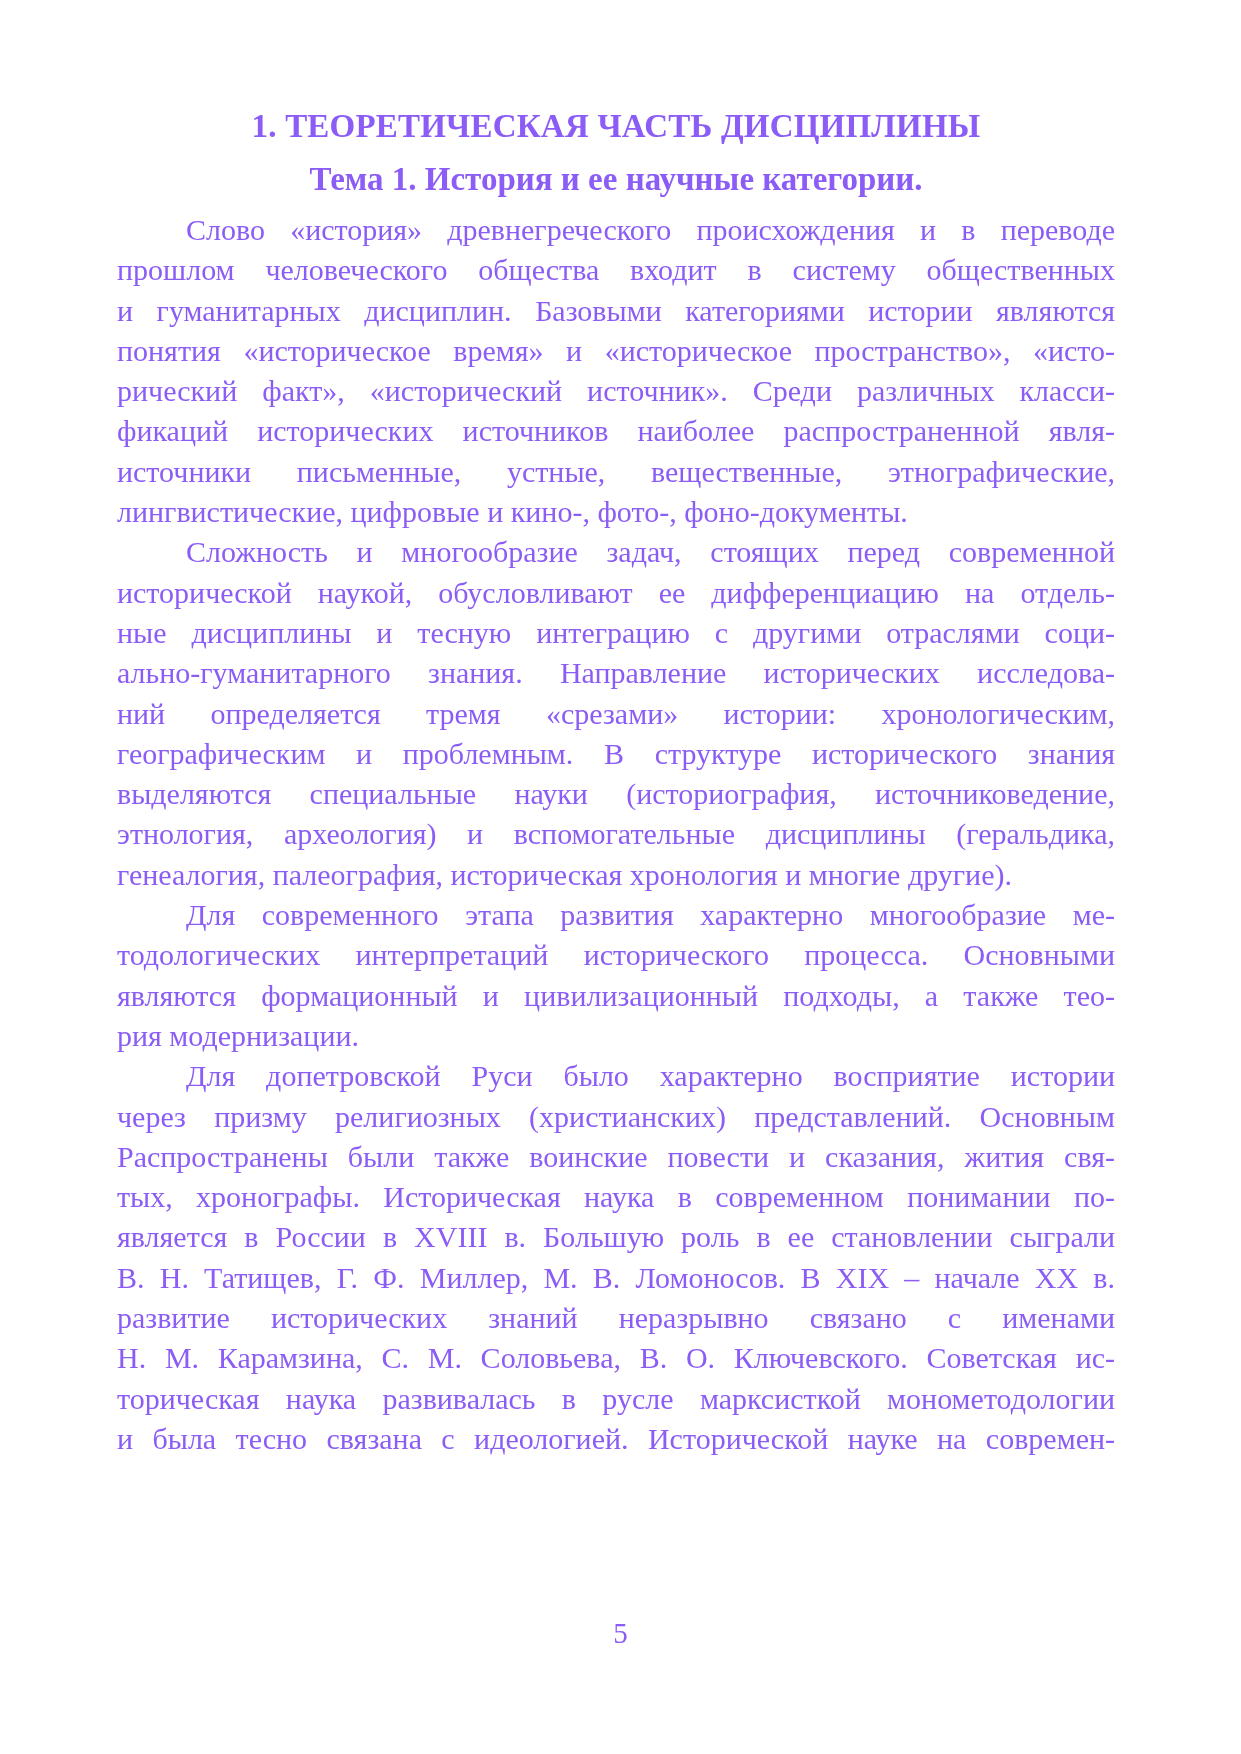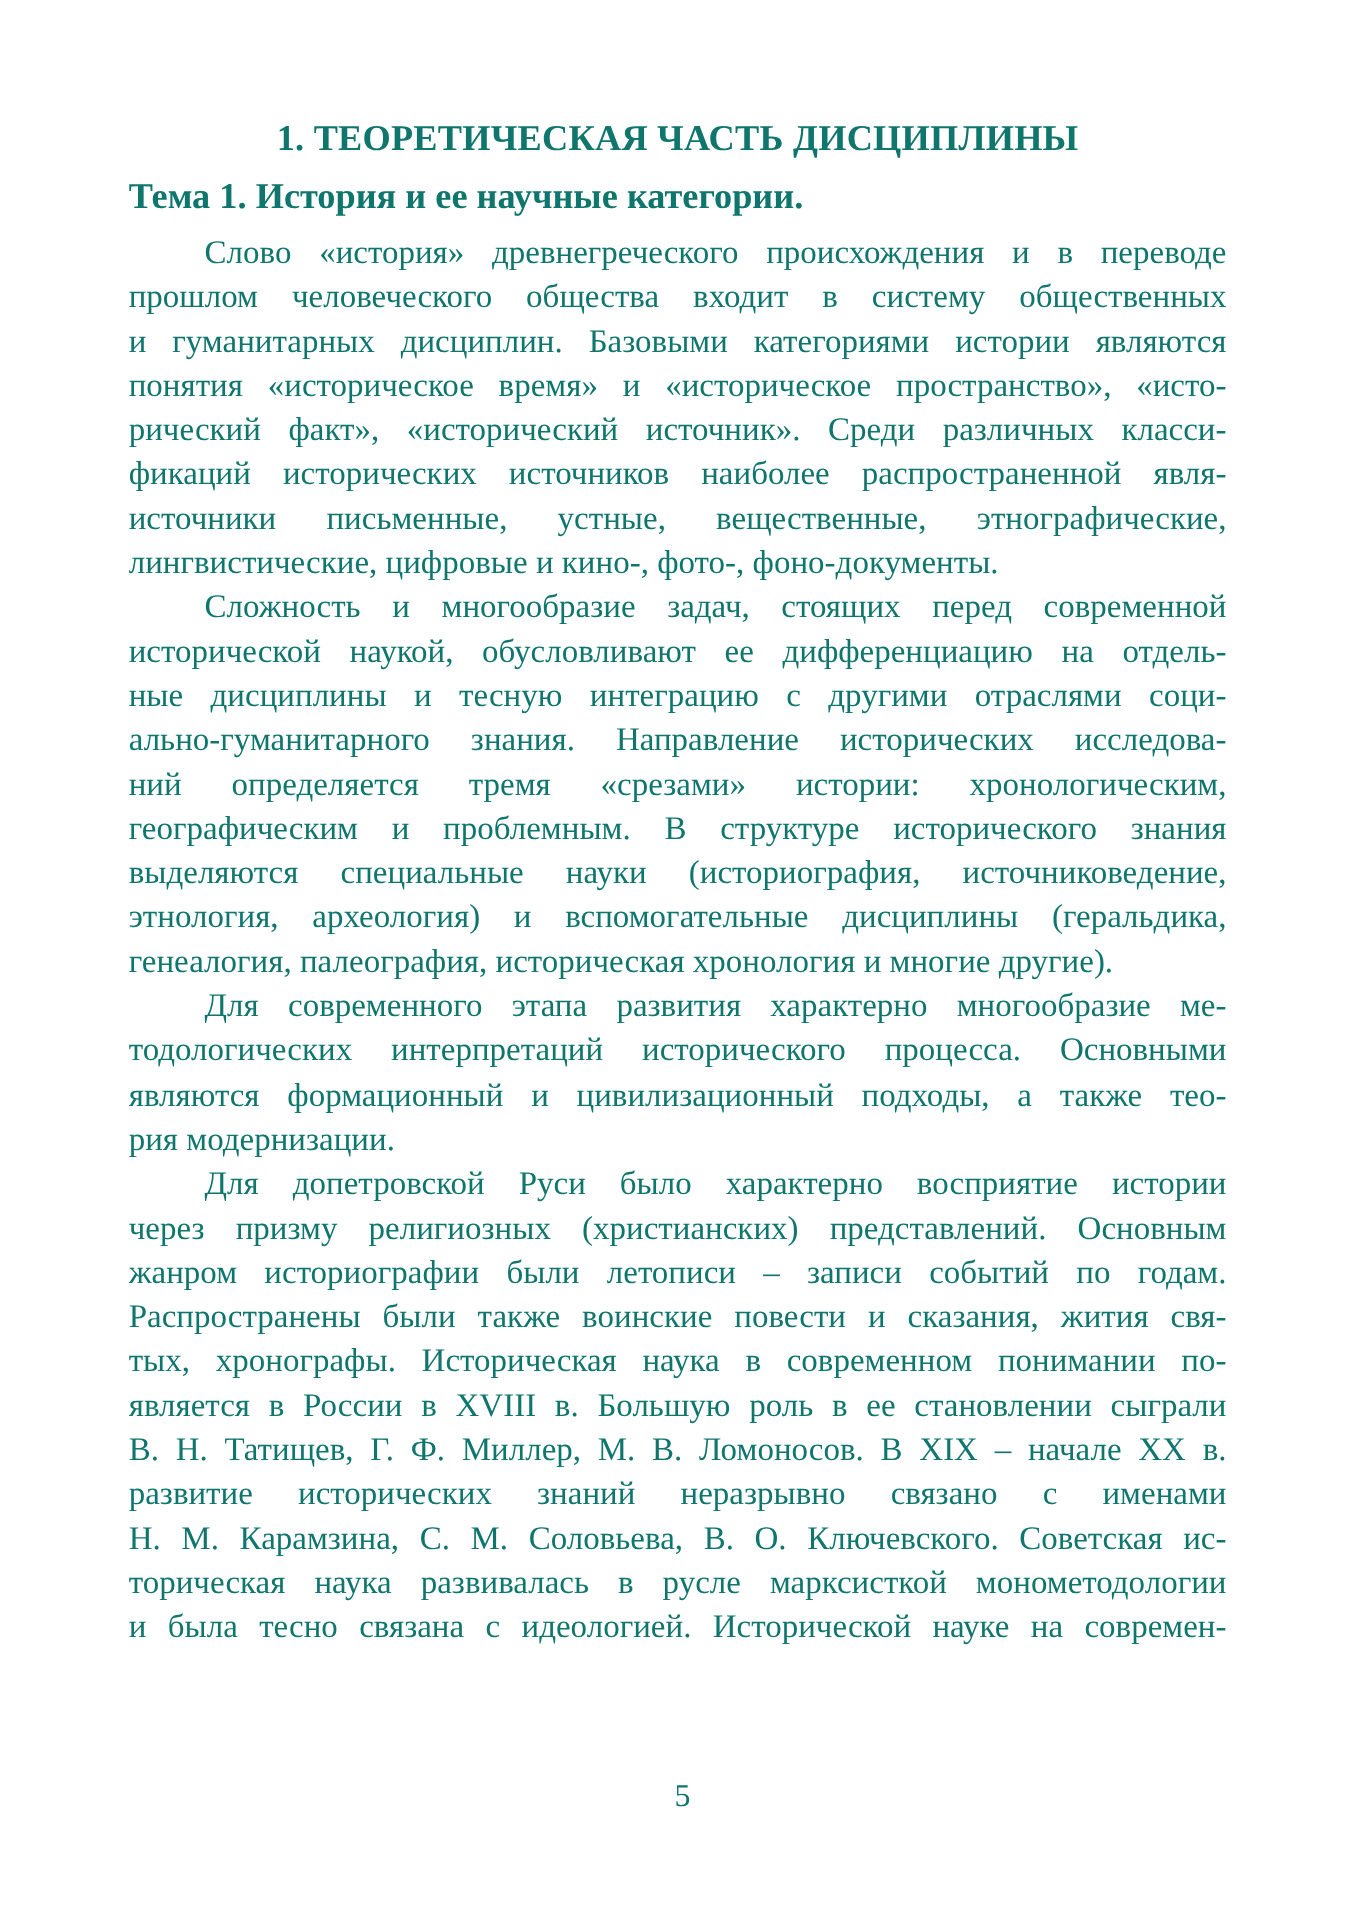--- a/index.html
+++ b/index.html
@@ -13,7 +13,7 @@
     height: 1754px;
     margin: 0 auto;
     background: #ffffff;
-    color: #0f766e;
+    color: #8b5cf6;
     font-family: "Liberation Serif", "DejaVu Serif", serif;
     overflow: hidden;
   }

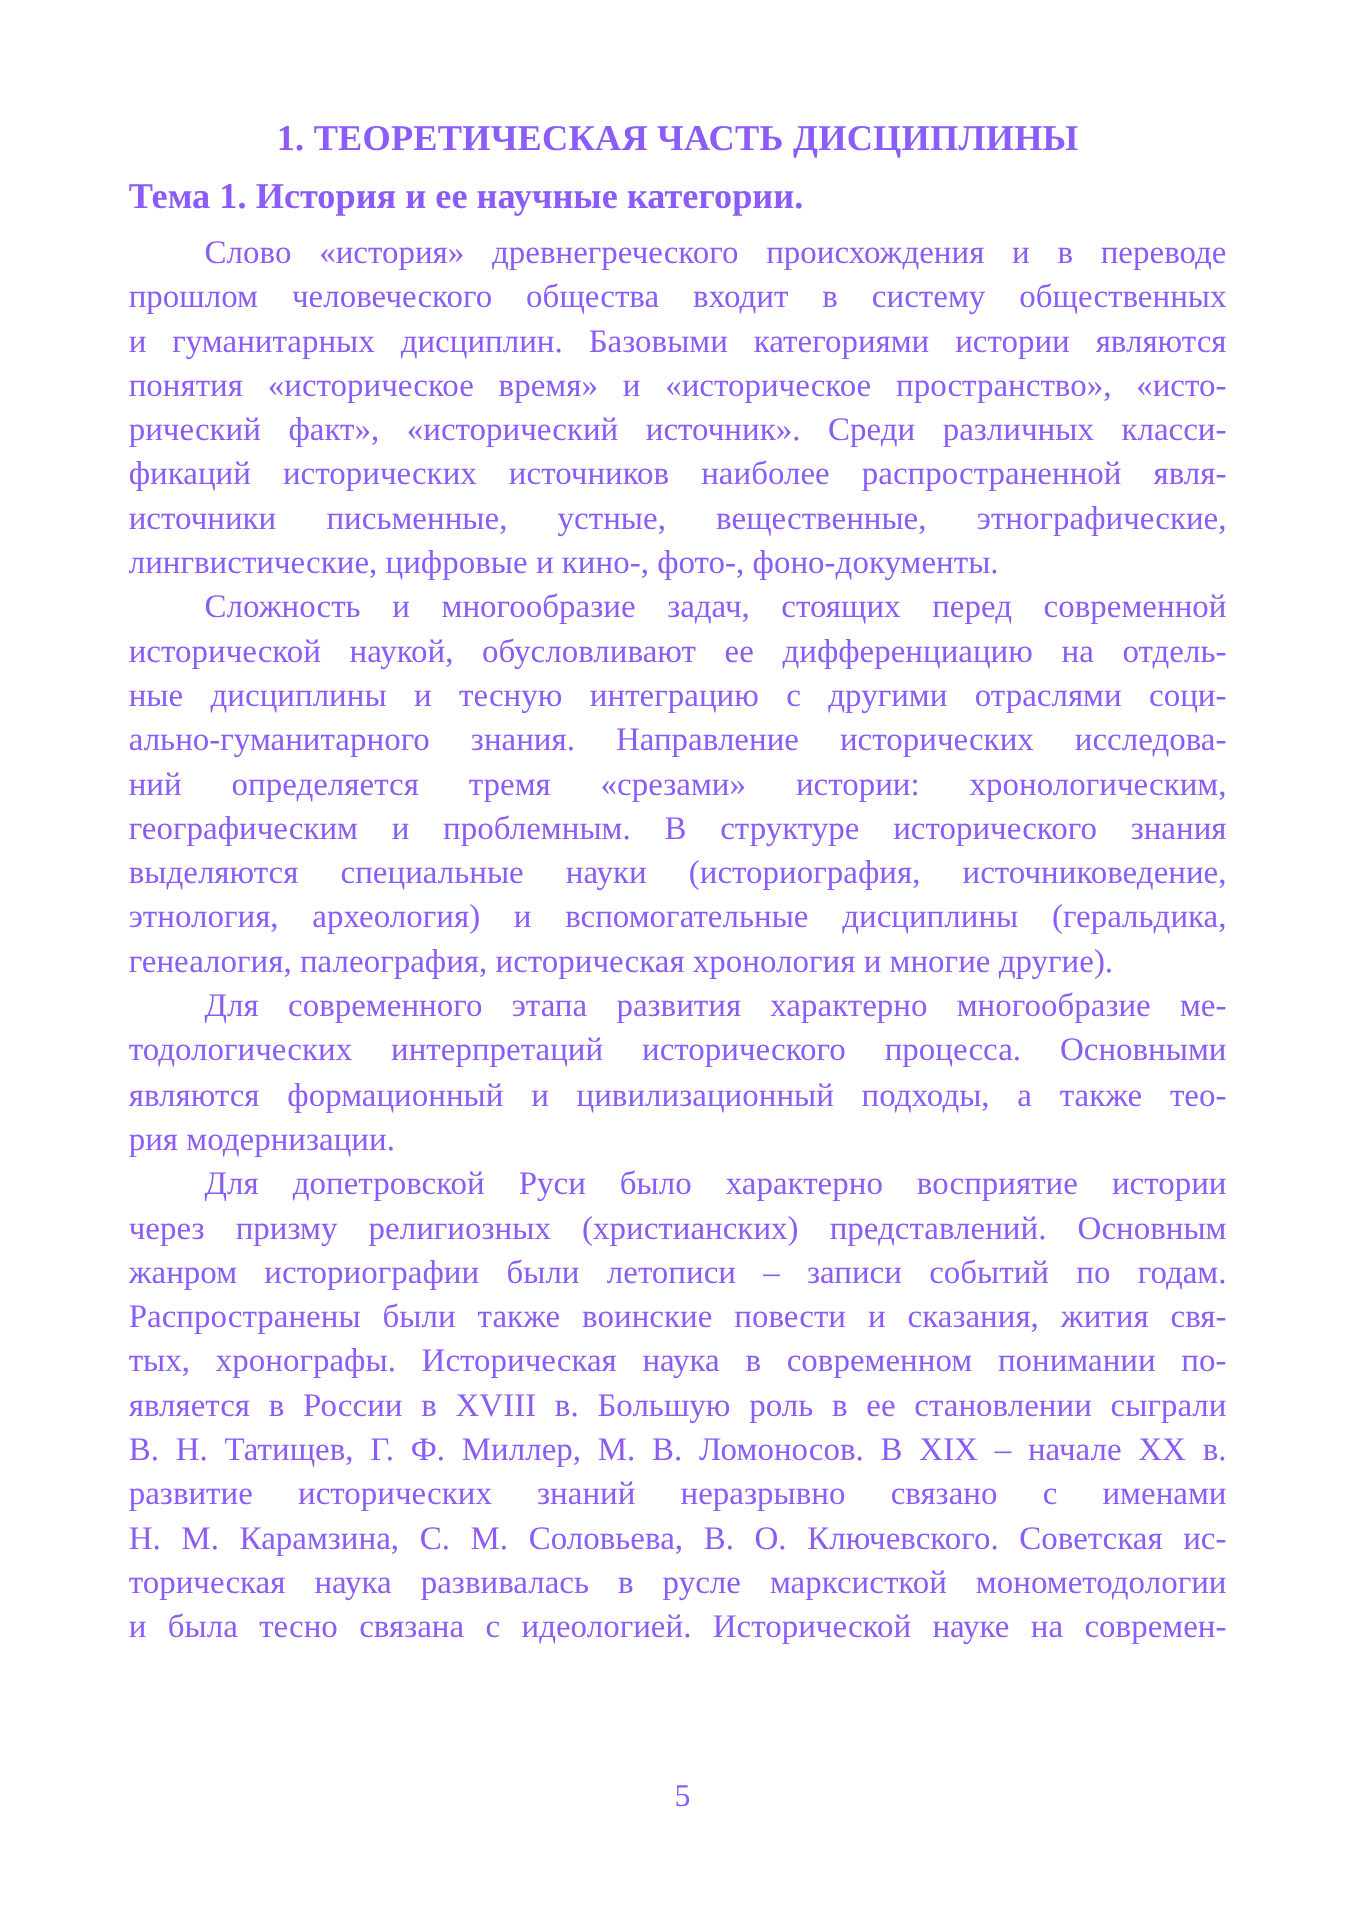--- a/index.html
+++ b/index.html
@@ -33,7 +33,7 @@
   }
   .topic-title {
     margin-top: 12px;
-    text-align: left;
+    text-align: center;
     font-weight: bold;
     font-size: 33px;
     line-height: 42px;

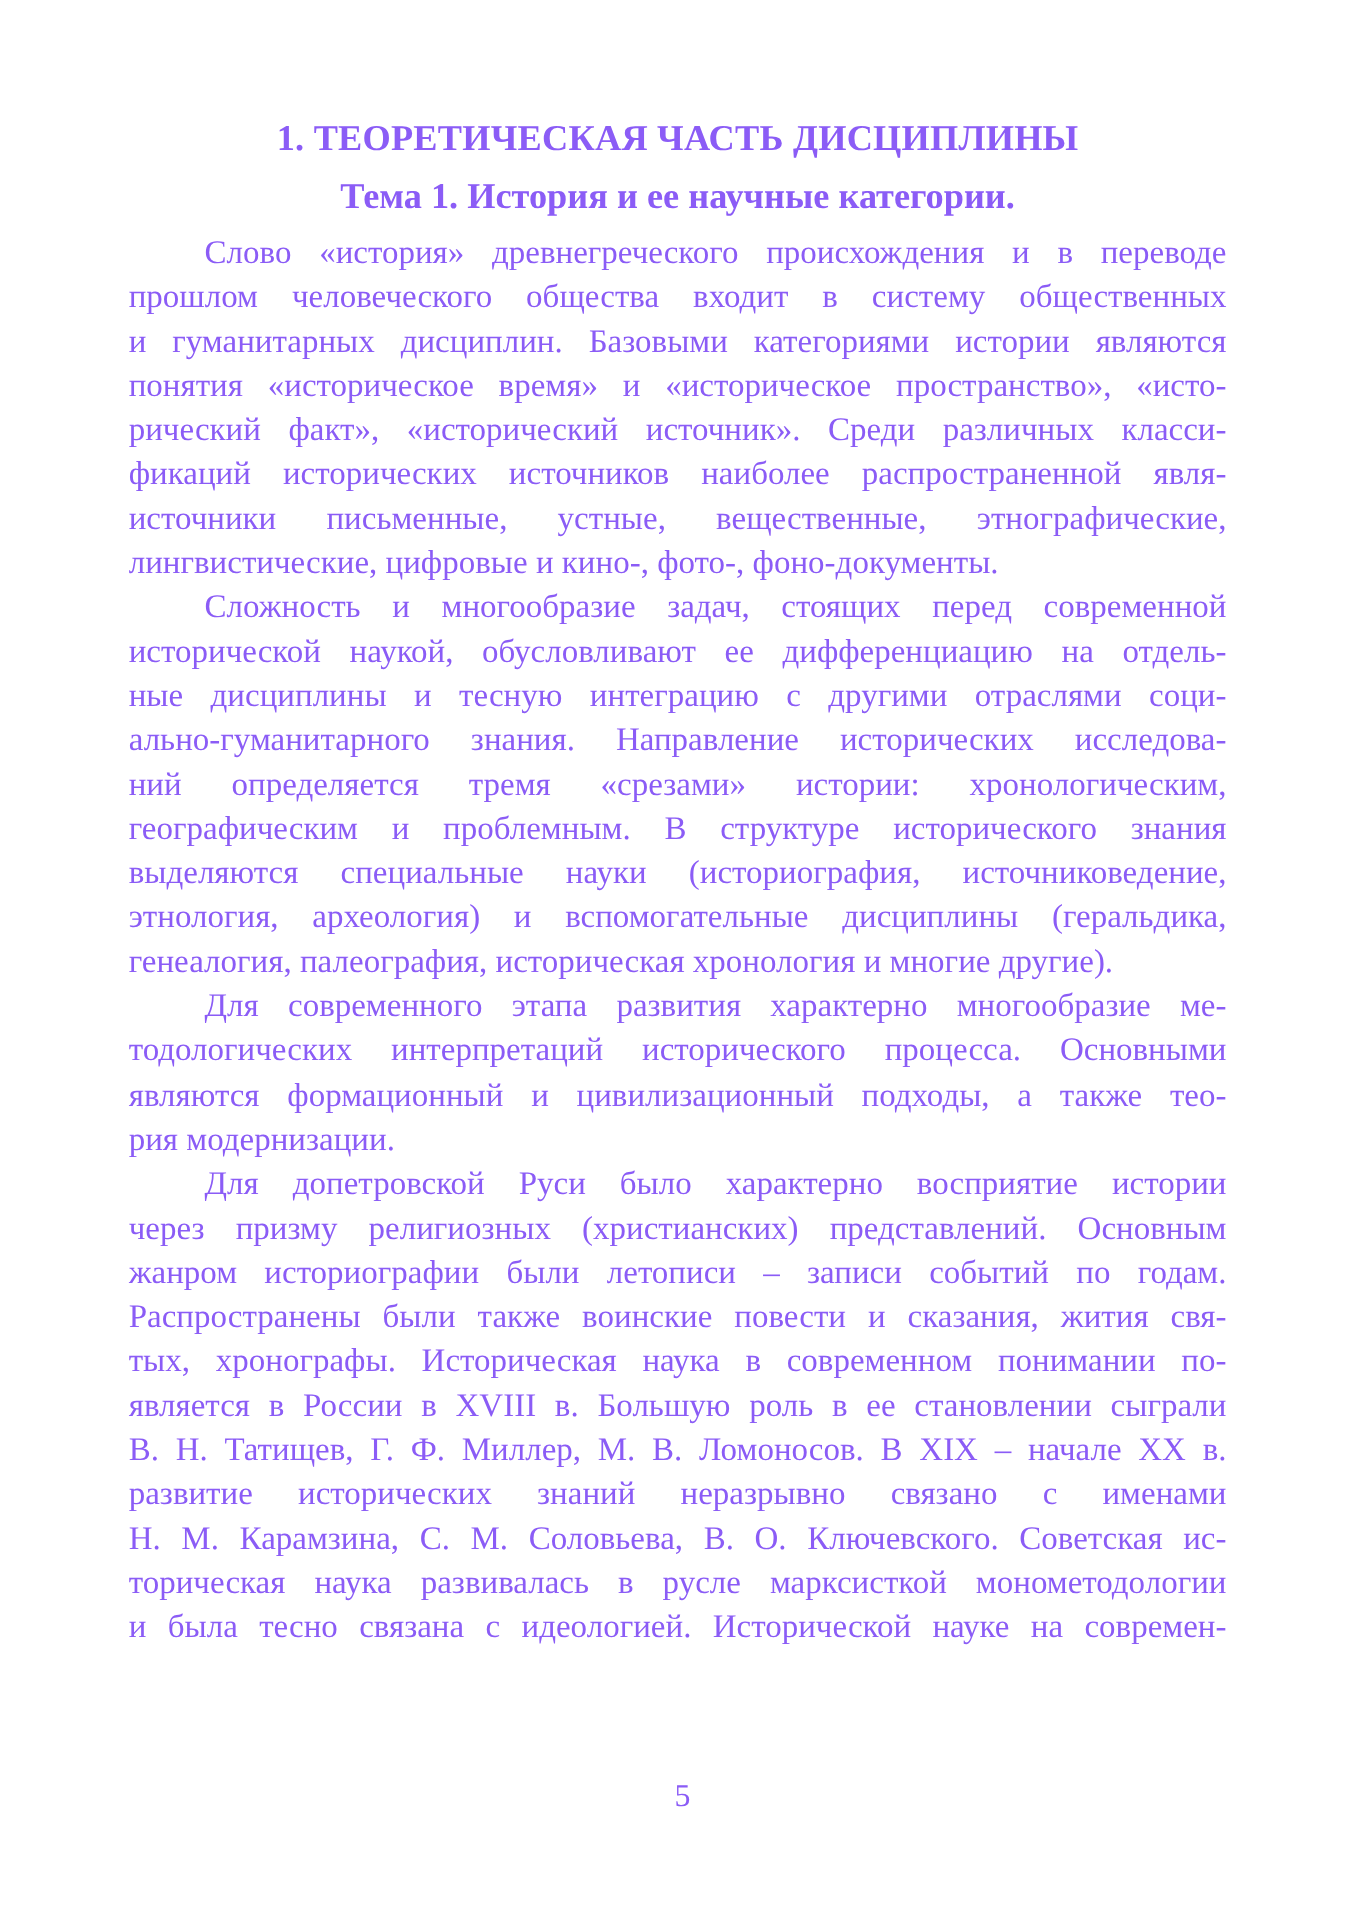--- a/index.html
+++ b/index.html
@@ -102,7 +102,6 @@
         <div class="line left">рия модернизации.</div>
         <div class="line first">Для допетровской Руси было характерно восприятие истории</div>
         <div class="line">через призму религиозных (христианских) представлений. Основным</div>
-        <div class="line">жанром историографии были летописи – записи событий по годам.</div>
         <div class="line">Распространены были также воинские повести и сказания, жития свя-</div>
         <div class="line">тых, хронографы. Историческая наука в современном понимании по-</div>
         <div class="line">является в России в XVIII в. Большую роль в ее становлении сыграли</div>

